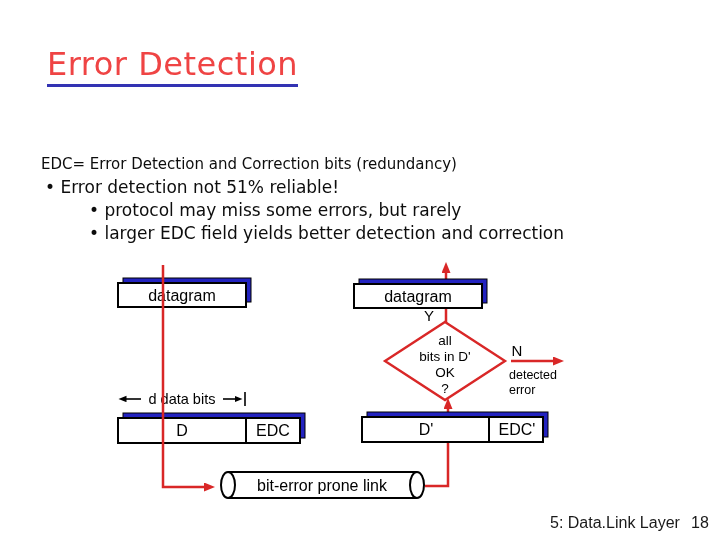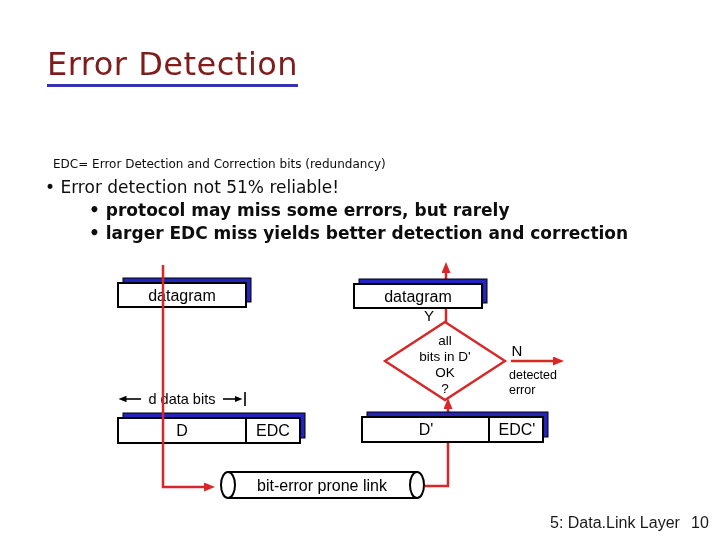--- a/index.html
+++ b/index.html
@@ -9,7 +9,7 @@
   }
   .title {
     position:absolute; left:47px; top:44px;
-    font-size:32px; line-height:40px; color:#7f1d1d; letter-spacing:0.5px;
+    font-size:32px; line-height:40px; color:#ef4444; letter-spacing:0.5px;
   }
   .title .underlined { border-bottom:3px solid #3333b3; padding-bottom:1px; }
   .defs {

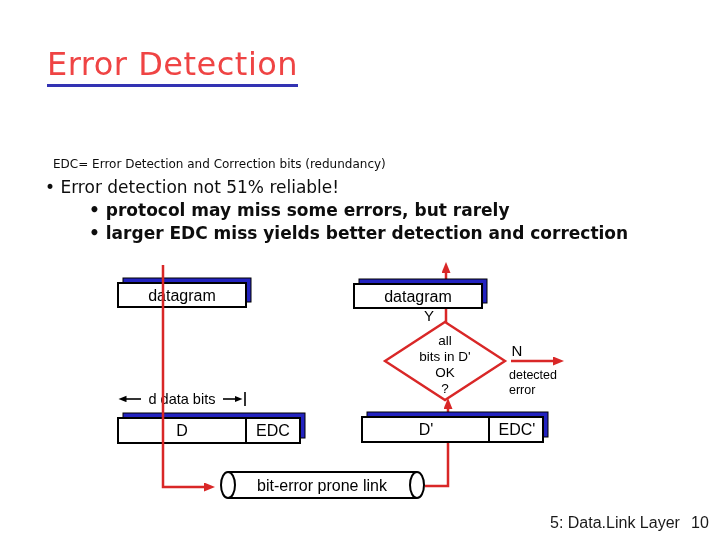--- a/index.html
+++ b/index.html
@@ -13,8 +13,8 @@
   }
   .title .underlined { border-bottom:3px solid #3333b3; padding-bottom:1px; }
   .defs {
-    position:absolute; left:53px; top:101px;
-    font-size:12px; line-height:25.5px; white-space:pre;
+    position:absolute; left:41px; top:101px;
+    font-size:15px; line-height:25.5px; white-space:pre;
   }
   .bullets {
     position:absolute; left:45px; top:176px;

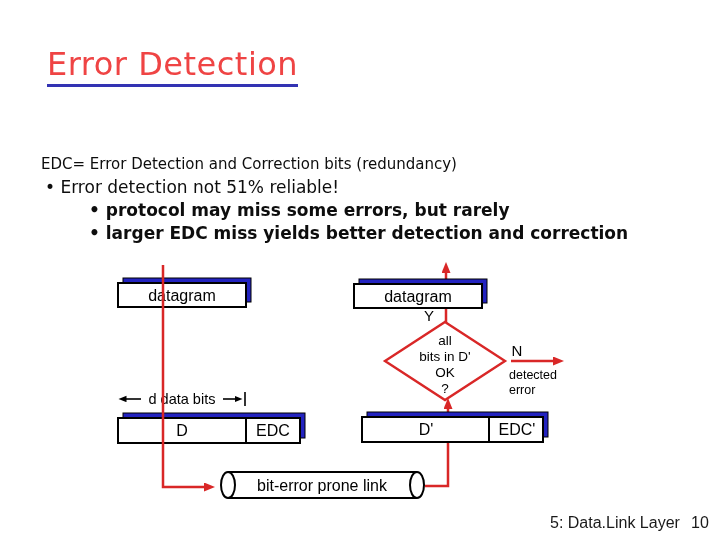--- a/index.html
+++ b/index.html
@@ -20,7 +20,7 @@
     position:absolute; left:45px; top:176px;
     font-size:17px; line-height:23px;
   }
-  .bullets .sub { padding-left:44px;font-weight:bold; }
+  .bullets .sub { padding-left:44px; }
   svg.diagram { position:absolute; left:0; top:0; }
   svg.diagram text { font-family:"Liberation Sans", sans-serif; fill:#000; }
   .footer-section, .footer-page {

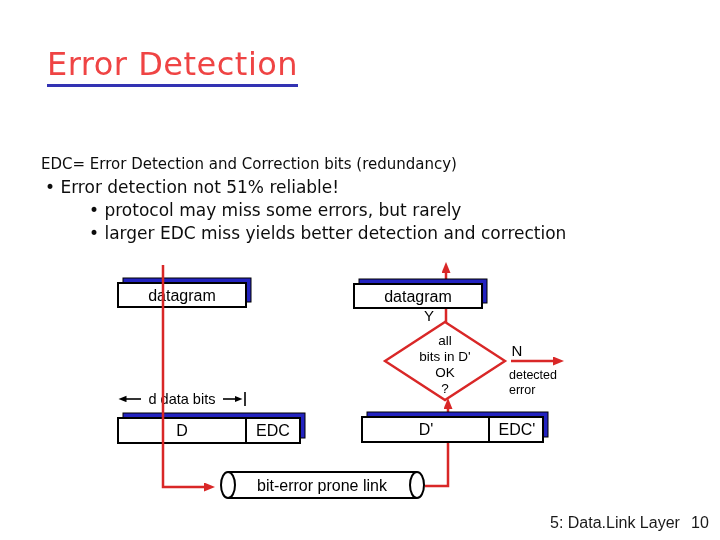--- a/index.html
+++ b/index.html
@@ -46,7 +46,7 @@
   <div class="bullets">
     <div>• Error detection not 51% reliable!</div>
     <div class="sub">• protocol may miss some errors, but rarely</div>
-    <div class="sub">• larger EDC miss yields better detection and correction</div>
+    <div class="sub">• larger EDC field yields better detection and correction</div>
   </div>
 
   <svg class="diagram" width="720" height="540" viewBox="0 0 720 540">

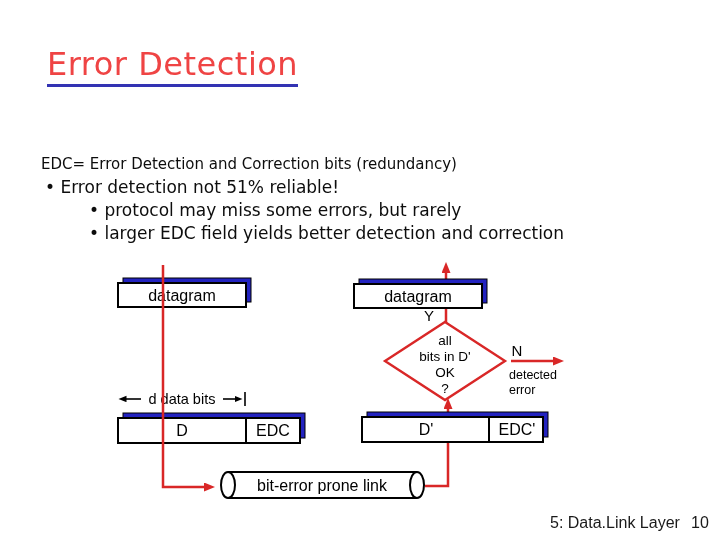--- a/index.html
+++ b/index.html
@@ -126,7 +126,7 @@
   </svg>
 
   <div class="footer-section">5: Data.Link Layer</div>
-  <div class="footer-page">10</div>
+  <div class="footer-page">18</div>
 
 </div>
 

